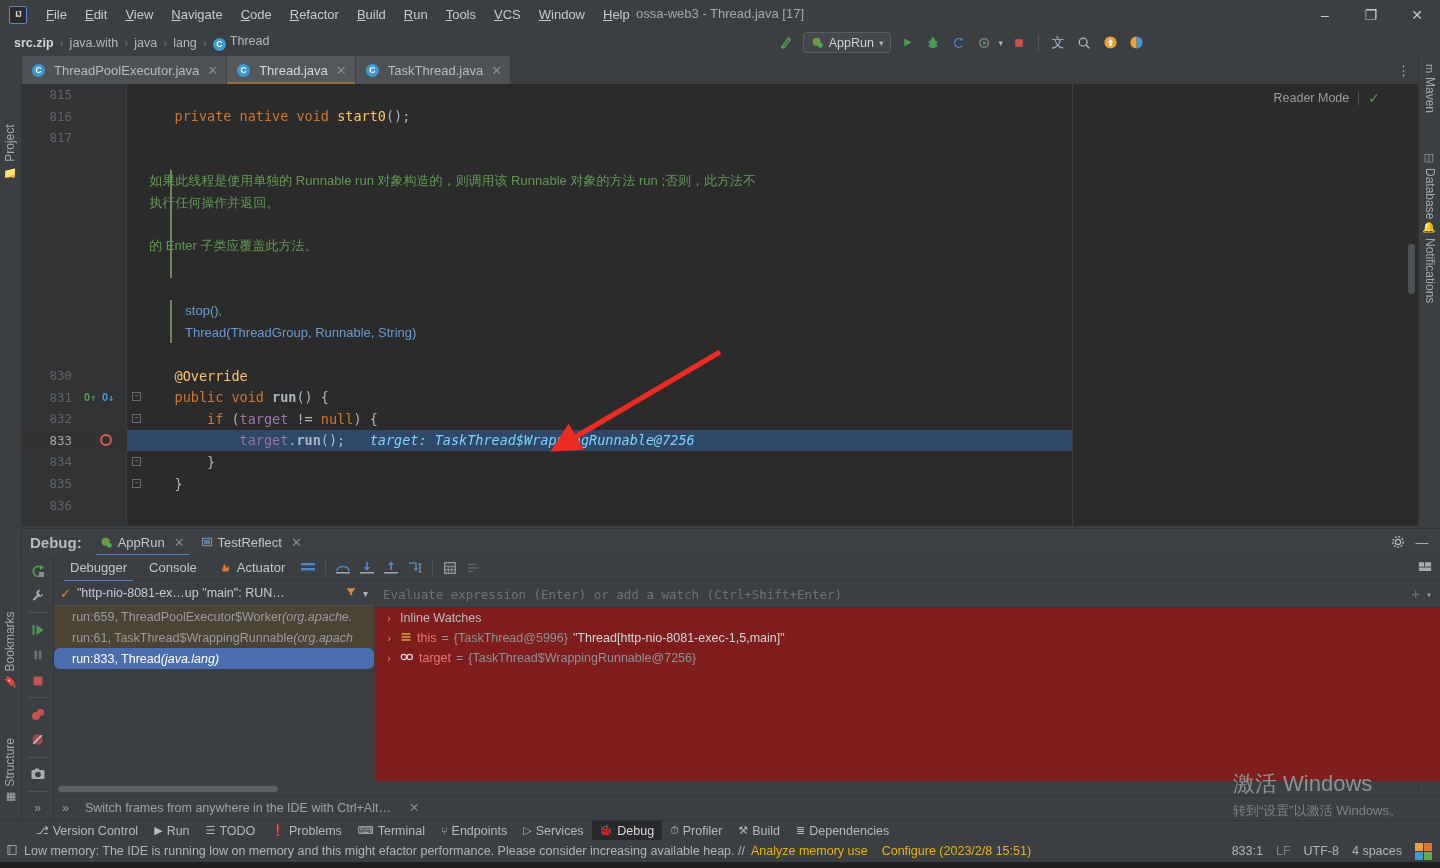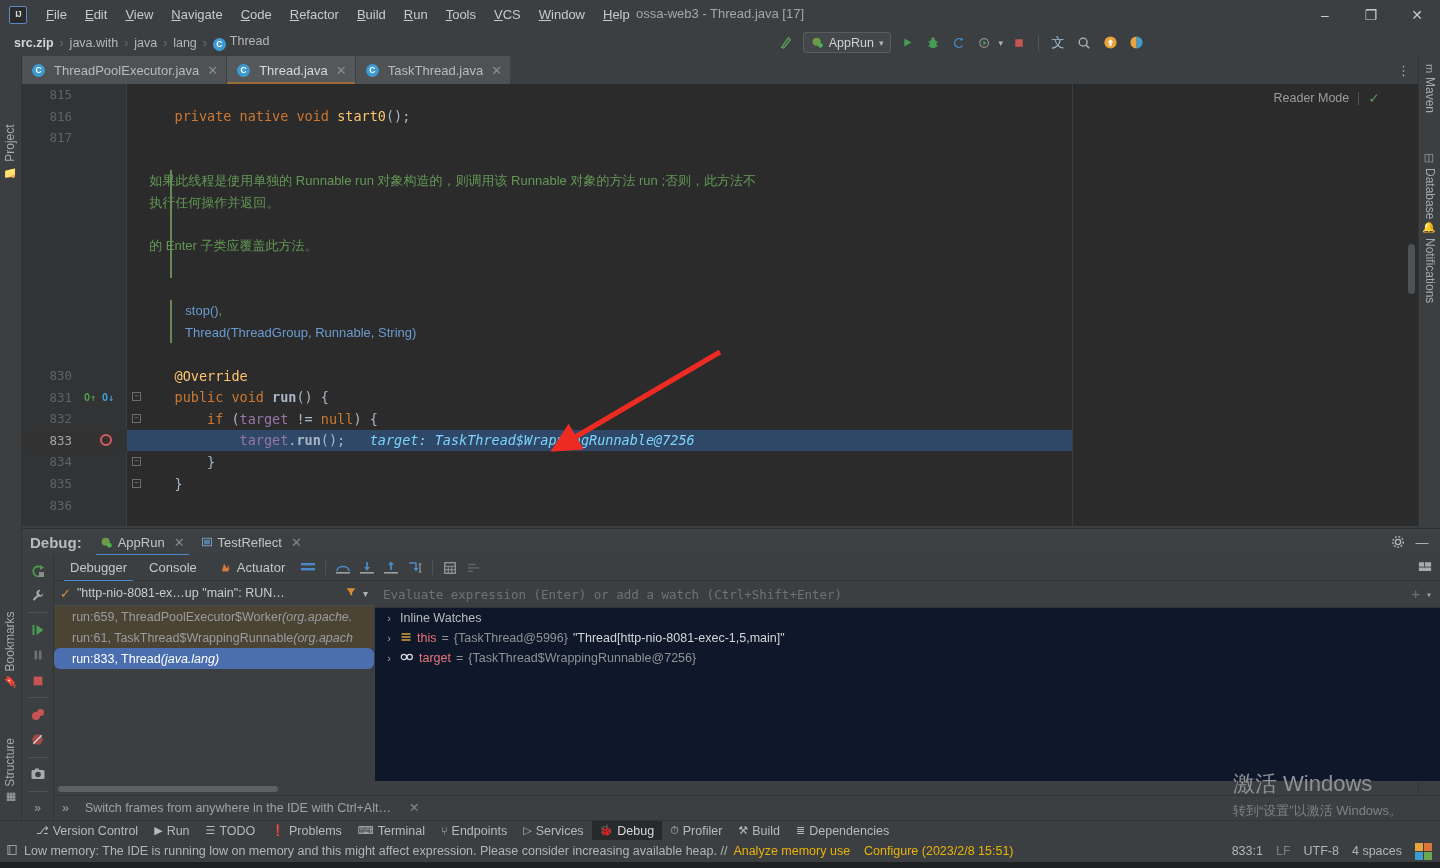--- a/index.html
+++ b/index.html
@@ -188,7 +188,7 @@
   
   .vars-panel {
     position:absolute; left:375px; top:581px; width:1065px; height:200px;
-    background:#0f172a;
+    background:#7f1d1d;
   }
   .eval-bar {
     height:27px; display:flex; align-items:center; padding:0 8px;

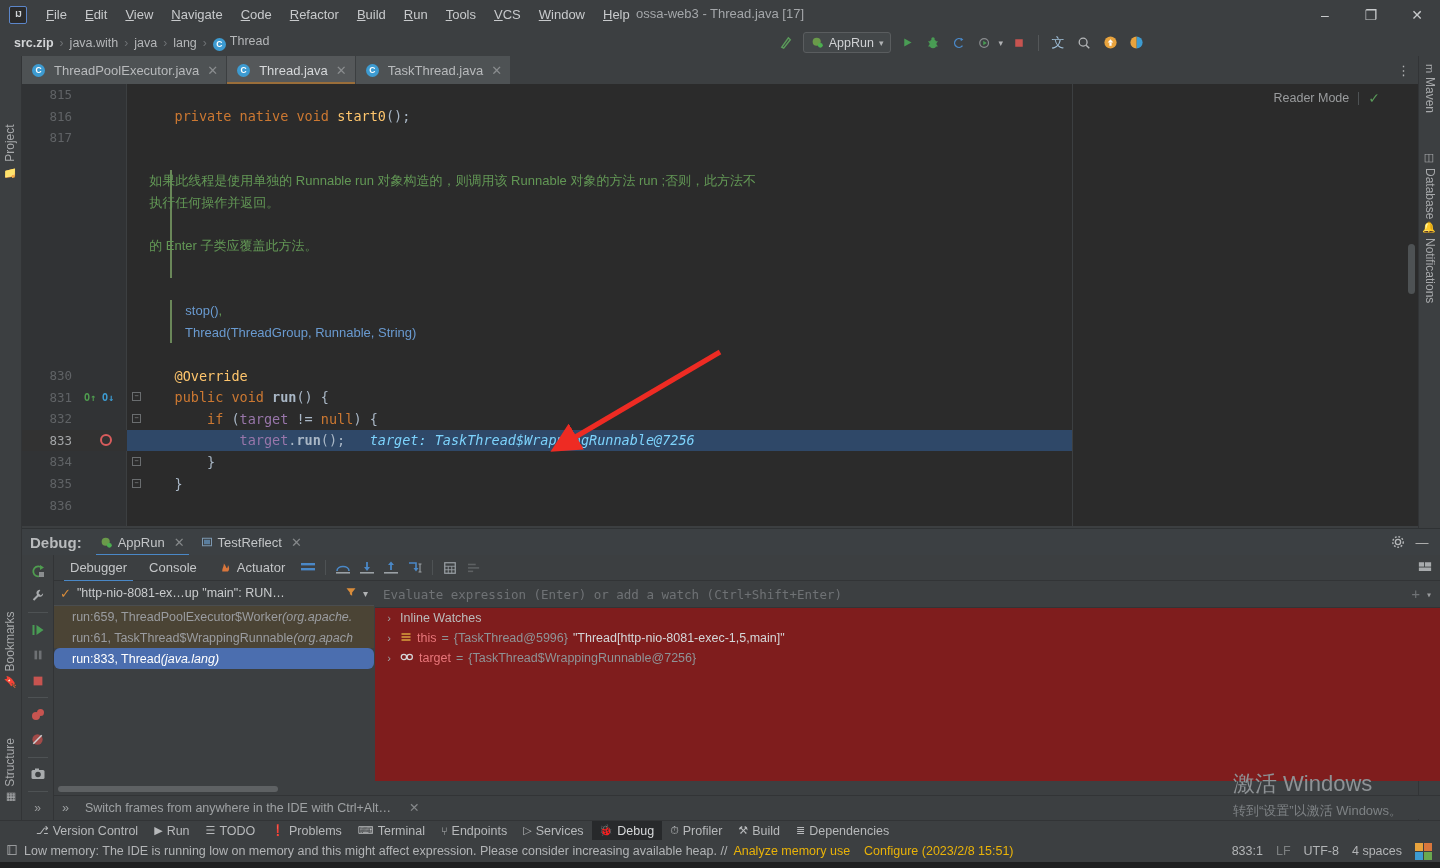--- a/index.html
+++ b/index.html
@@ -753,7 +753,7 @@
             <path d="M5 2 L5 14" stroke="#9a9c9e" stroke-width="1.1"></path>
           </svg>
       </span>
-      <span>Low memory: The IDE is running low on memory and this might affect expression. Please consider increasing available heap. //</span>
+      <span>Low memory: The IDE is running low on memory and this might efactor performance. Please consider increasing available heap. //</span>
       <span class="sb-link">Analyze memory use</span>
       <span class="sb-link" style="margin-left:8px;">Configure (2023/2/8 15:51)</span>
     </div>

